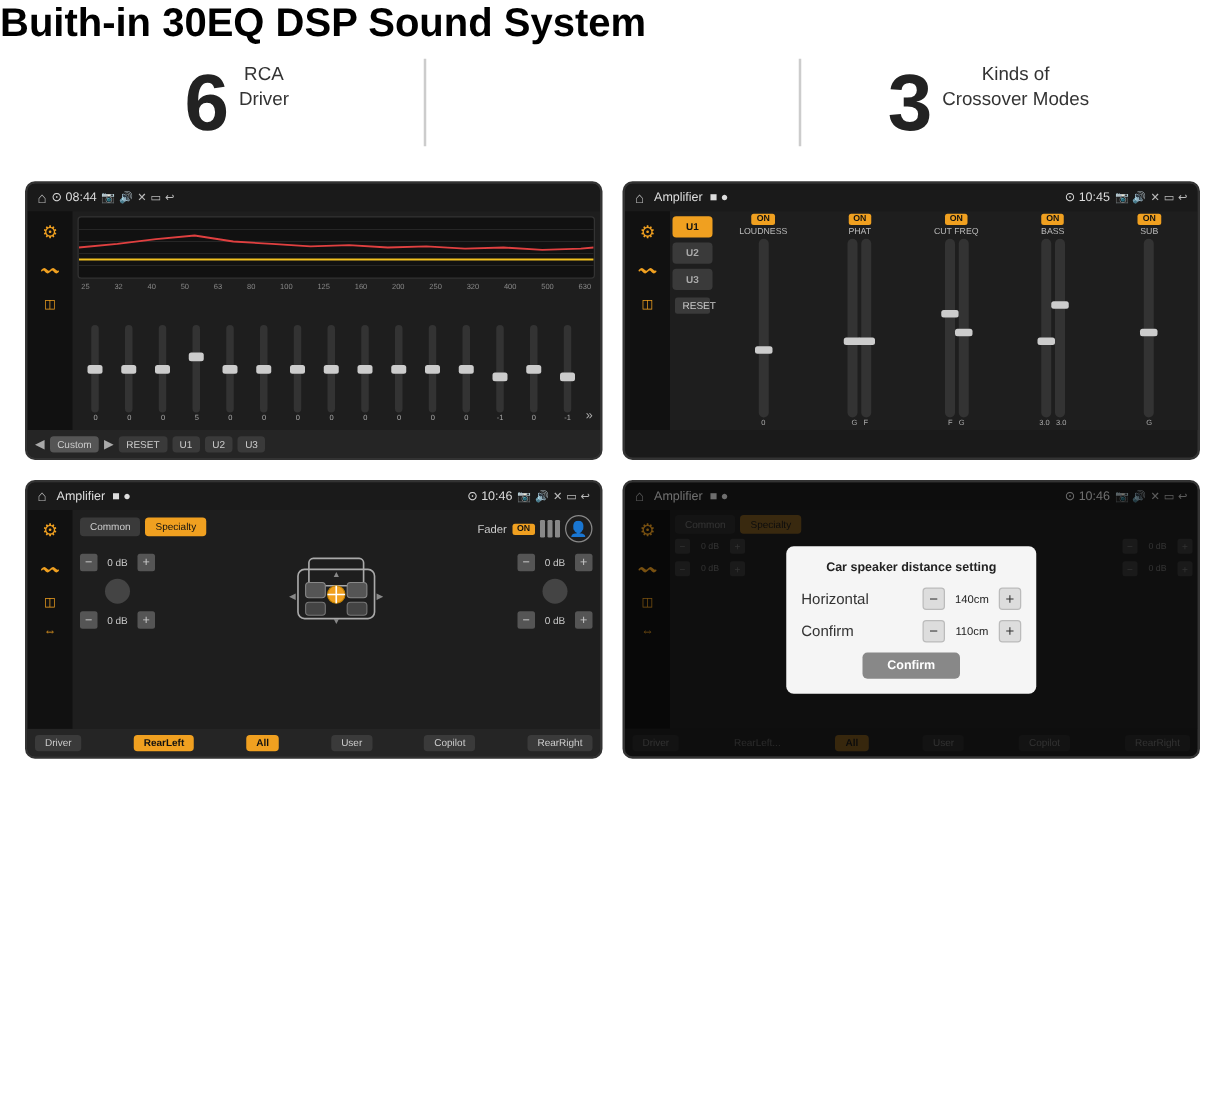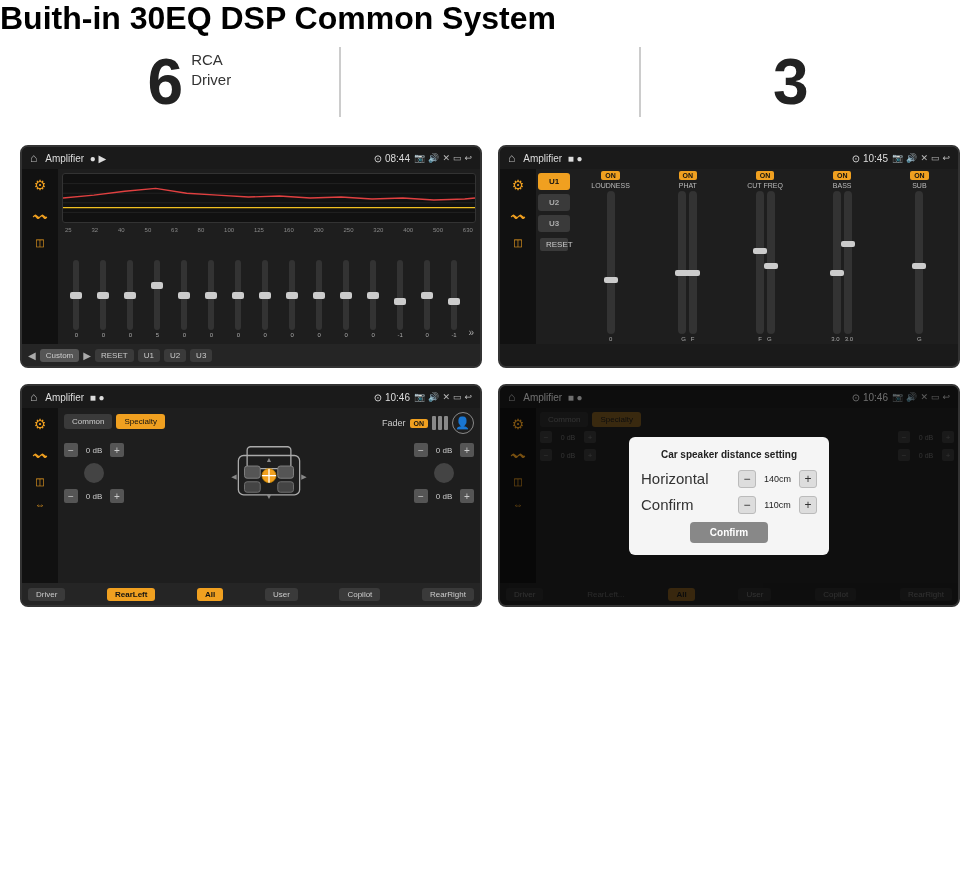--- a/index.html
+++ b/index.html
@@ -498,7 +498,7 @@
 <body>
 
 <div>
-  <h1>Buith-in 30EQ DSP Common System</h1>
+  <h1>Buith-in 30EQ DSP Sound System</h1>
 </div>
 
 <div class="stats-row">

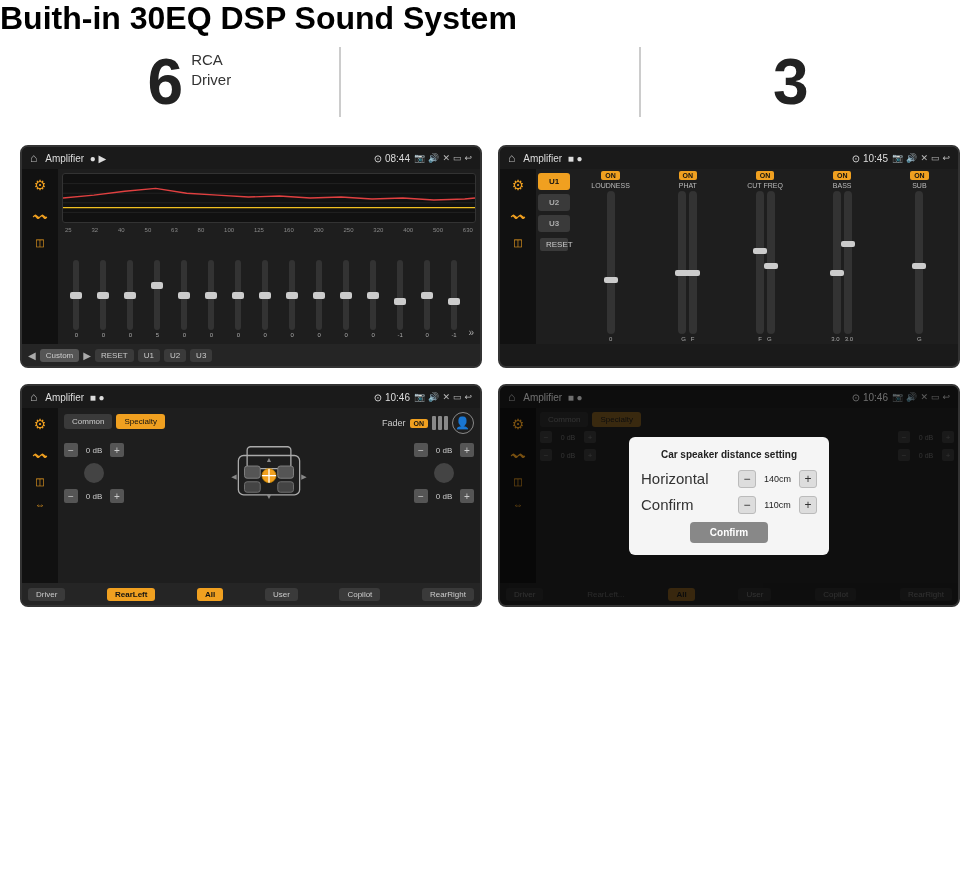--- a/index.html
+++ b/index.html
@@ -37,6 +37,7 @@
       flex-direction: column;
       justify-content: flex-end;
       padding-bottom: 6px;
+      align-items: center;
     }
     .stat-label span {
       font-size: 15px;

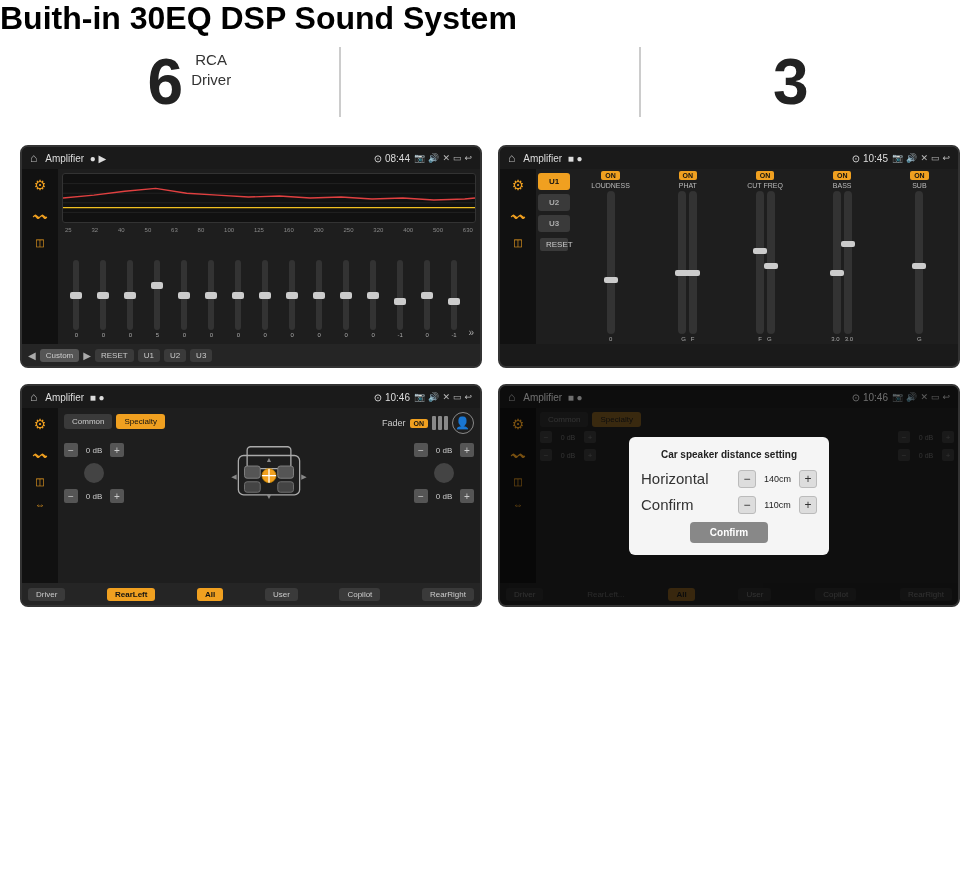--- a/index.html
+++ b/index.html
@@ -516,6 +516,10 @@
   <div class="stat-divider"></div>
   <div class="stat-item">
     <span class="stat-number">3</span>
+    <div class="stat-label">
+      <span>Kinds of</span>
+      <span>Crossover Modes</span>
+    </div>
   </div>
 </div>
 

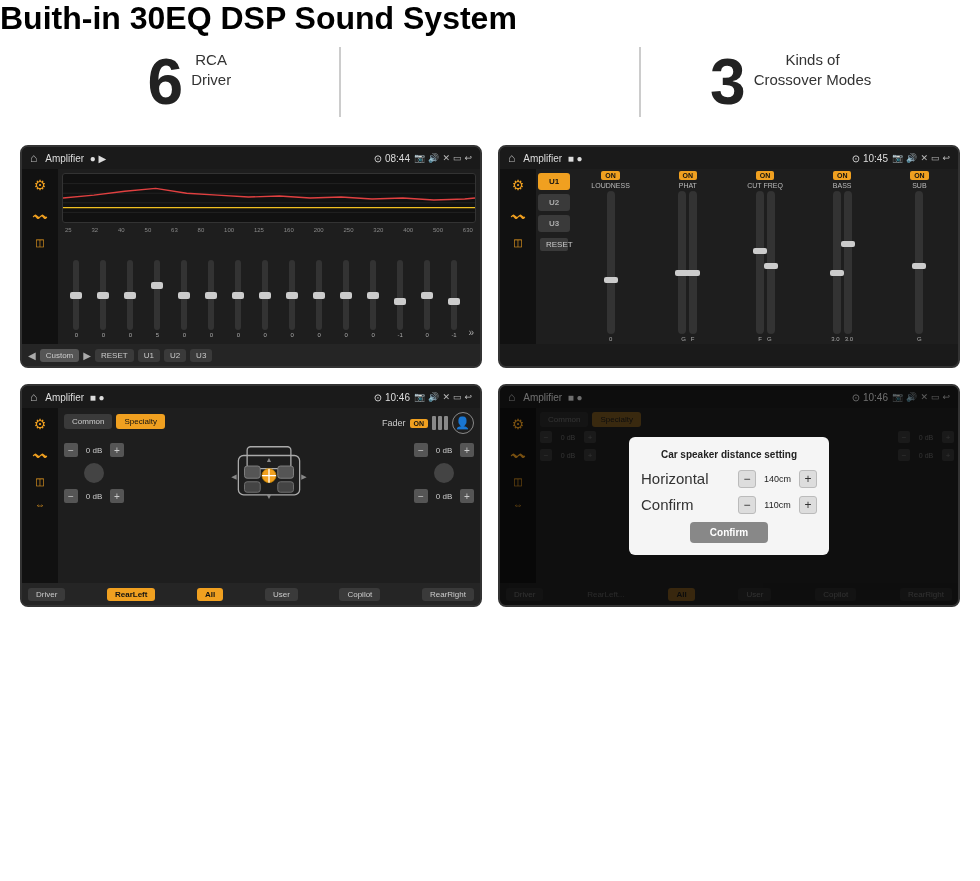--- a/index.html
+++ b/index.html
@@ -528,7 +528,6 @@
   <div class="screen">
     <div class="status-bar">
       <span class="status-home">⌂</span>
-      <span class="status-app">Amplifier &nbsp;● ▶</span>
       <span class="status-time">⊙ 08:44</span>
       <div class="status-icons">
         <span class="status-icon">📷</span>

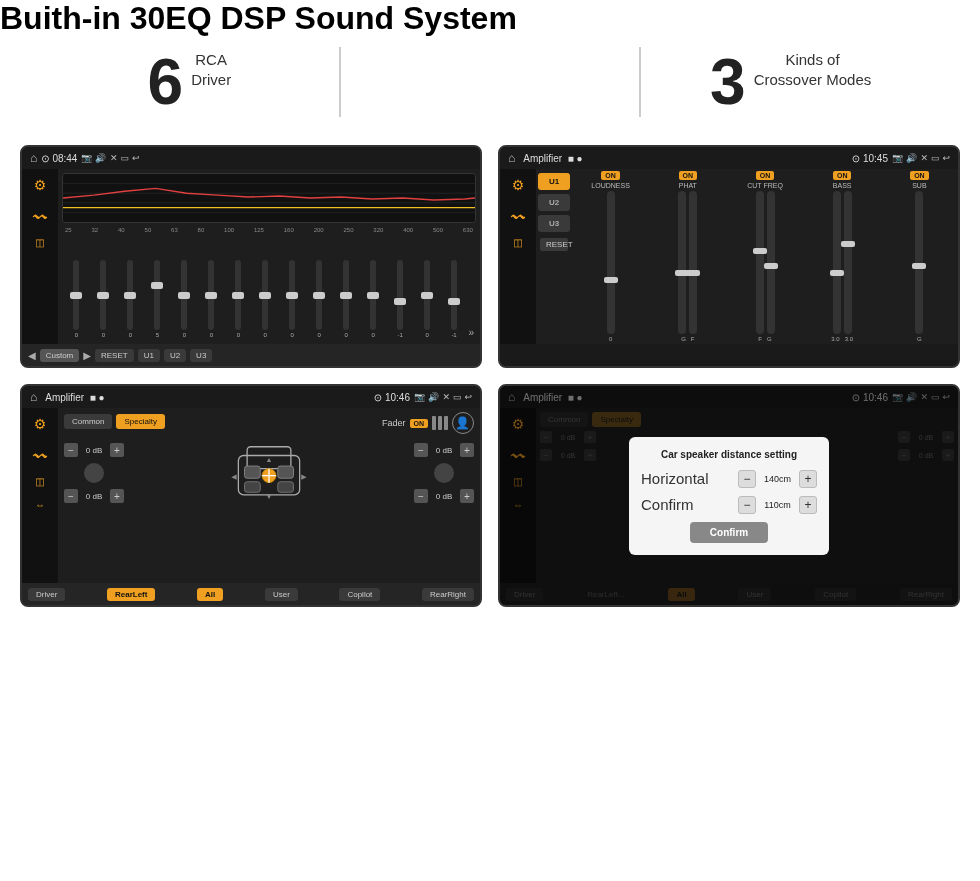--- a/index.html
+++ b/index.html
@@ -435,7 +435,7 @@
       margin-bottom: 8px;
     }
     .dialog-row-label {
-      font-size: 15px;
+      font-size: 12px;
       color: #333;
     }
     .dialog-control {

